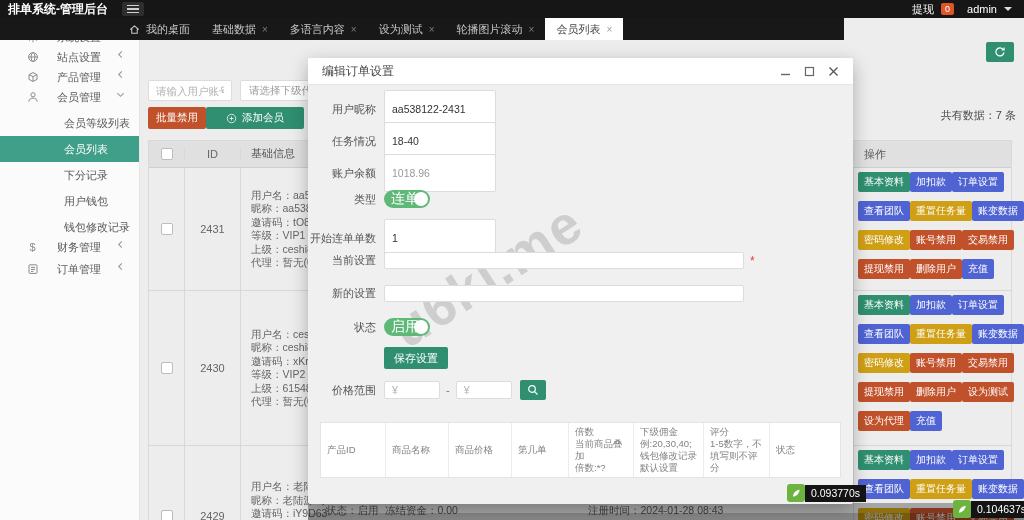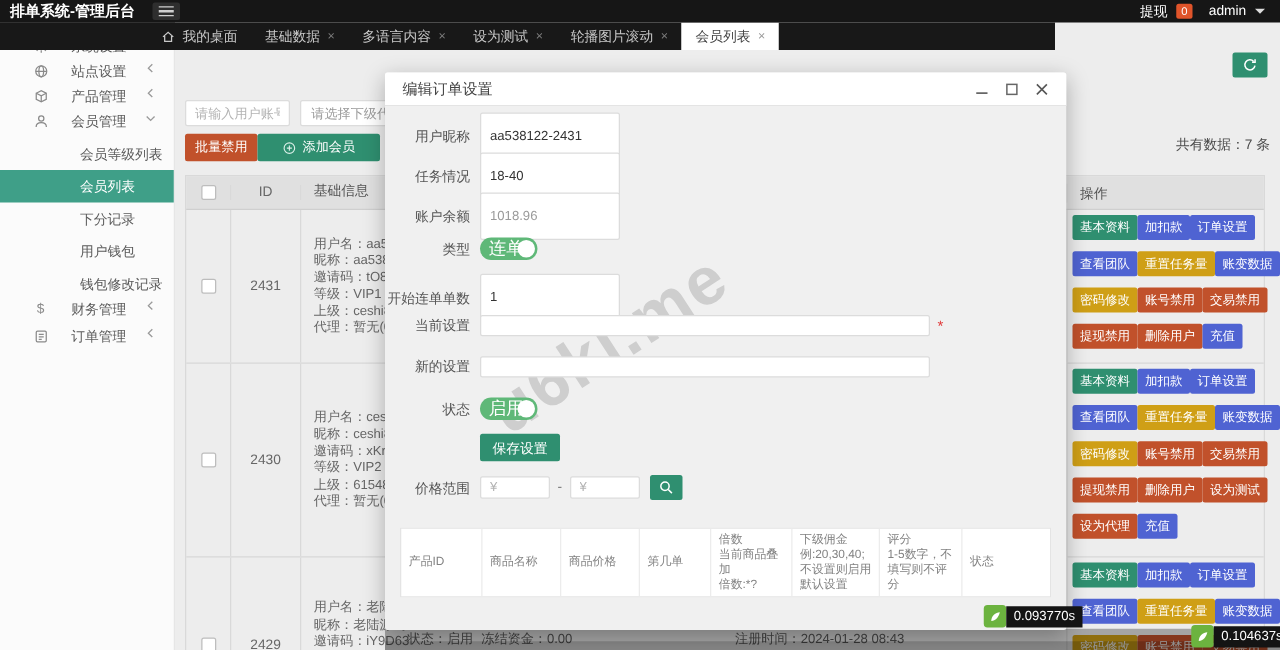--- a/index.html
+++ b/index.html
@@ -483,7 +483,7 @@
 倍数:*?</div>
         <div class="m-th" style="width:70px">下级佣金
 例:20,30,40;
-不设置则启用
+钱包修改记录
 默认设置</div>
         <div class="m-th" style="width:66px">评分
 1-5数字，不

